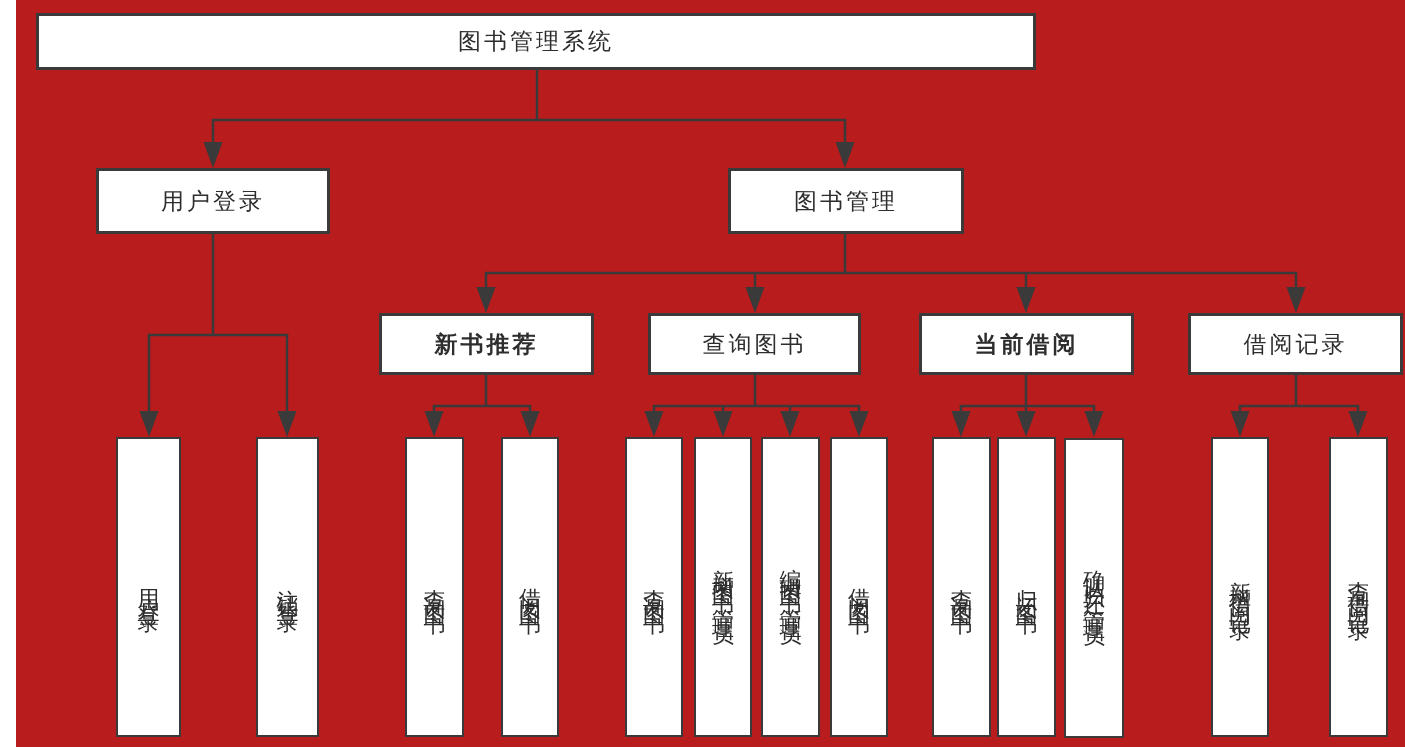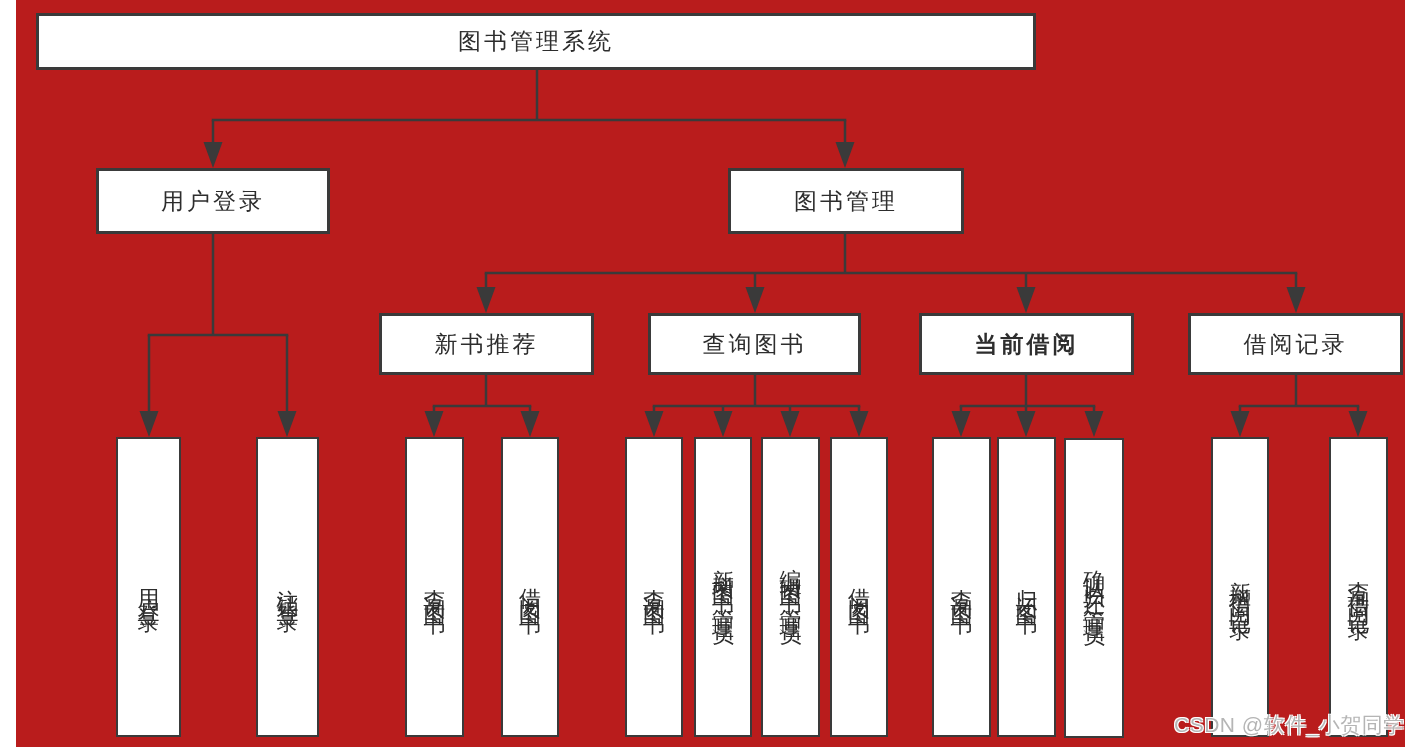--- a/index.html
+++ b/index.html
@@ -143,7 +143,7 @@
   <div class="hbox" style="left:80px; top:168px; width:234px; height:66px;">用户登录</div>
   <div class="hbox" style="left:712px; top:168px; width:236px; height:66px;">图书管理</div>
 
-  <div class="hbox" style="left:363px; top:313px; width:215px; height:62px;">新书推荐</div>
+  <div class="hbox" style="left:363px; top:313px; width:215px; height:62px;font-weight:bold;">新书推荐</div>
   <div class="hbox" style="left:632px; top:313px; width:213px; height:62px;">查询图书</div>
   <div class="hbox" style="left:903px; top:313px; width:215px; height:62px;font-weight:bold;">当前借阅</div>
   <div class="hbox" style="left:1172px; top:313px; width:215px; height:62px;">借阅记录</div>

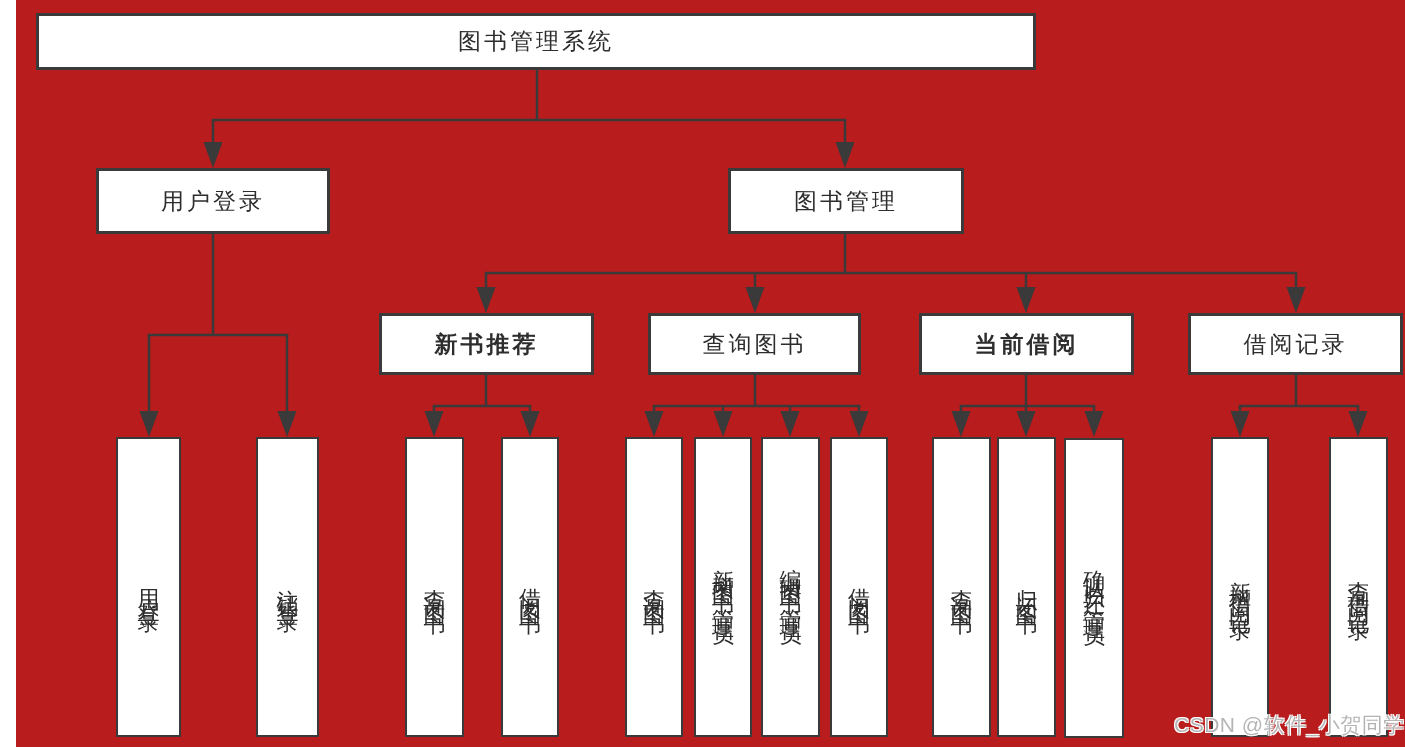--- a/index.html
+++ b/index.html
@@ -192,7 +192,6 @@
     <span class="vtext">查询借阅记录</span>
   </div>
 
-  <div class="watermark">CSDN @软件_小贺同学</div>
 
 </div>
 

